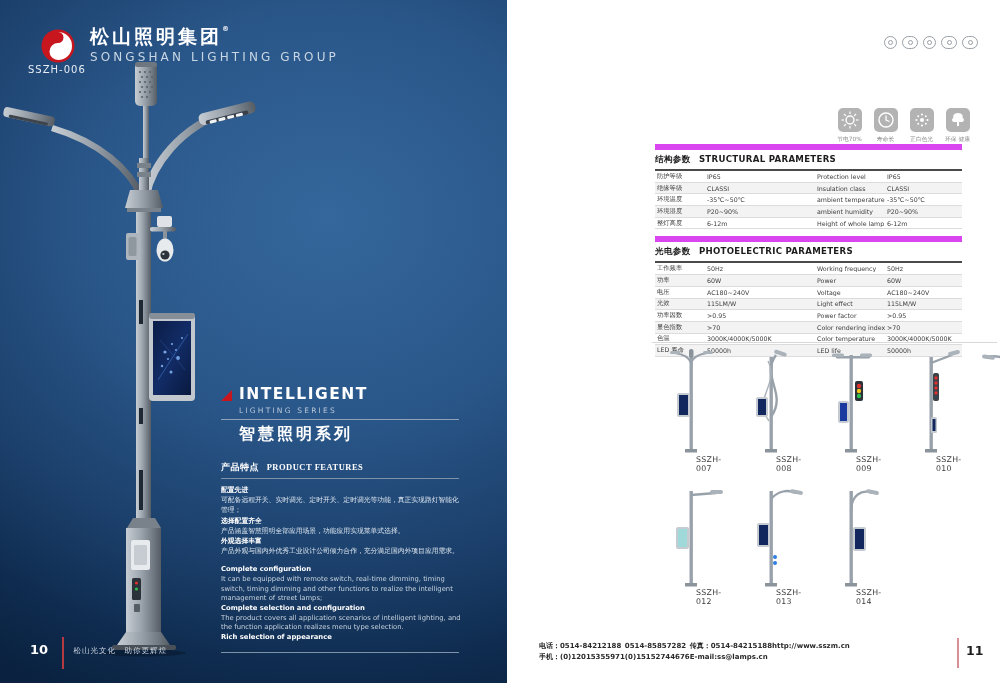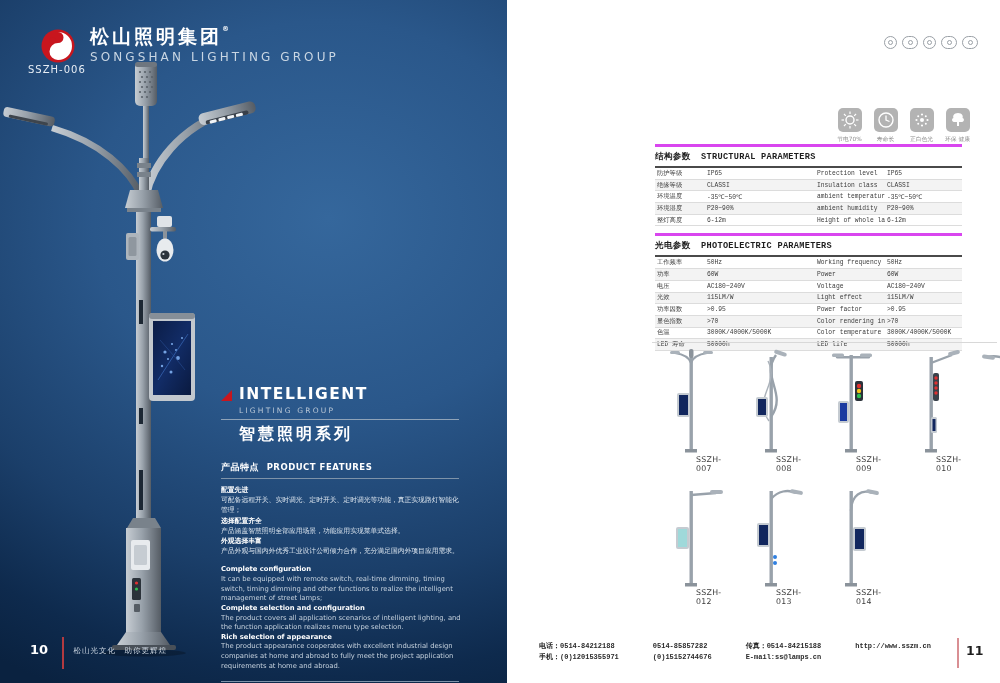--- a/index.html
+++ b/index.html
@@ -60,7 +60,7 @@
   .feat-icon .lbl { font-size:5.8px; color:#8d8d8d; margin-top:3px; white-space:nowrap; }
 
   .tables { position:absolute; left:148px; top:144px; width:307px; }
-  .ptable { width:307px; border-top:3px solid #d946ef;font-family:Liberation Mono, monospace; }
+  .ptable { width:307px; border-top:6px solid #d946ef; }
   .ptable + .ptable { margin-top:7px; }
   .ptable-head { font-size:8.6px; font-weight:bold; color:#1d1d1d; letter-spacing:.3px;
     padding:4px 0 3px 0; border-bottom:2px solid #4a4a4a; }

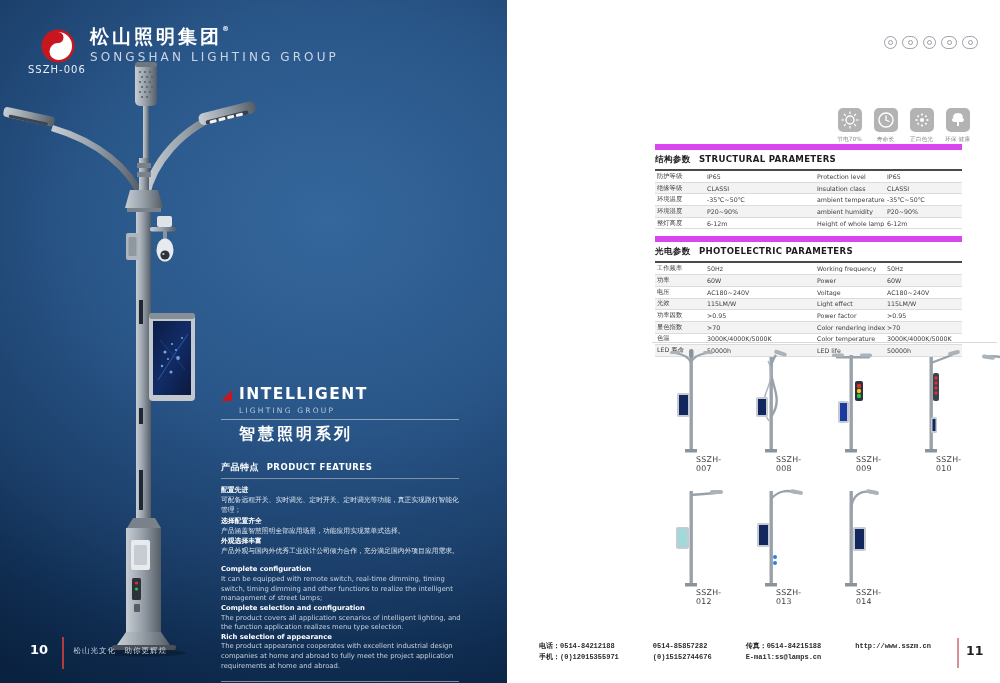--- a/index.html
+++ b/index.html
@@ -224,7 +224,7 @@
         <span class="tri-red"></span>
         <span class="series-en">INTELLIGENT</span>
       </div>
-      <div class="series-sub">LIGHTING GROUP</div>
+      <div class="series-sub">LIGHTING SERIES</div>
       <div class="series-line"></div>
       <div class="series-cn">智慧照明系列</div>
 

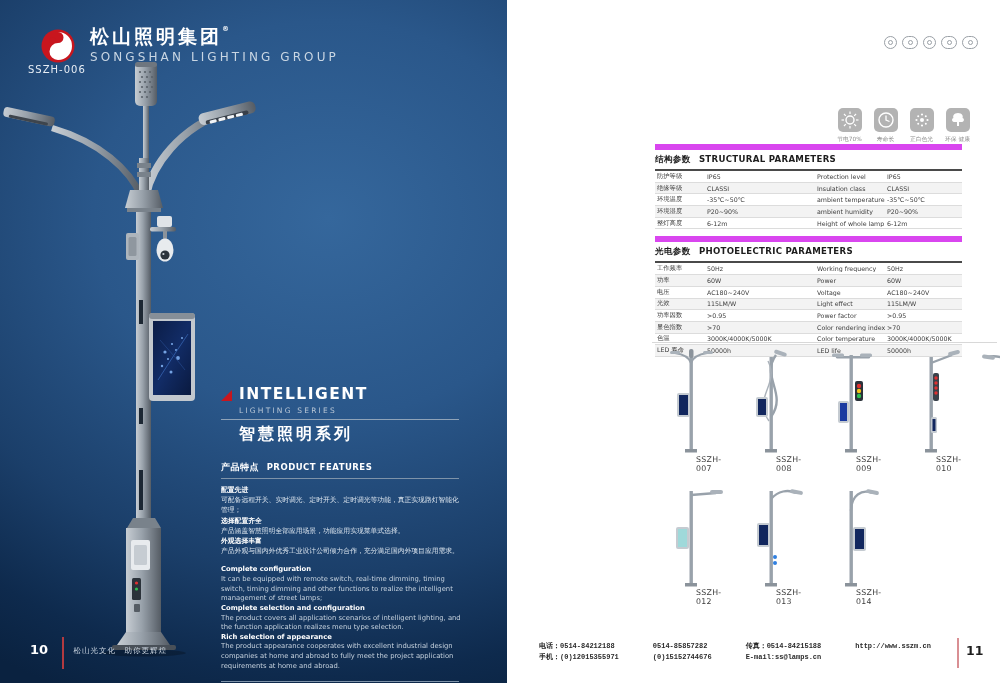--- a/index.html
+++ b/index.html
@@ -31,7 +31,7 @@
 
   .features { margin-top:16px; margin-left:0; width:244px; }
   .feat-head { font-size:9px; font-weight:bold; color:#fff; letter-spacing:.5px; }
-  .feat-head .en { font-size:8.5px; margin-left:4px; }
+  .feat-head .en { font-size:8.5px; margin-left:4px;font-family:Liberation Serif, serif; }
   .feat-underline { height:1px; background:#7e93a9; width:238px; margin:4px 0 6px 0; }
   .feat-cn p.t, .feat-en p.t { font-weight:bold; color:#fff; }
   .feat-cn p { font-size:6.8px; line-height:1.5; color:#dde6ef; }

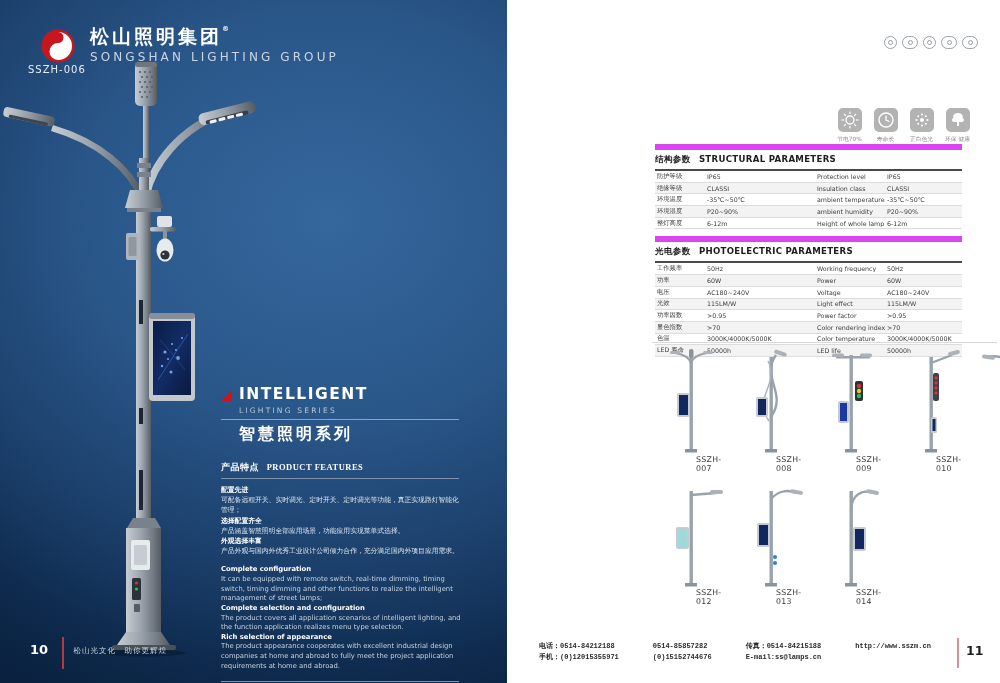--- a/index.html
+++ b/index.html
@@ -248,7 +248,6 @@
           <p class="t">Complete selection and configuration</p>
           <p>The product covers all application scenarios of intelligent lighting, and the function application realizes menu type selection.</p>
           <p class="t">Rich selection of appearance</p>
-          <p>The product appearance cooperates with excellent industrial design companies at home and abroad to fully meet the project application requirements at home and abroad.</p>
         </div>
         <div class="feat-endline"></div>
       </div>

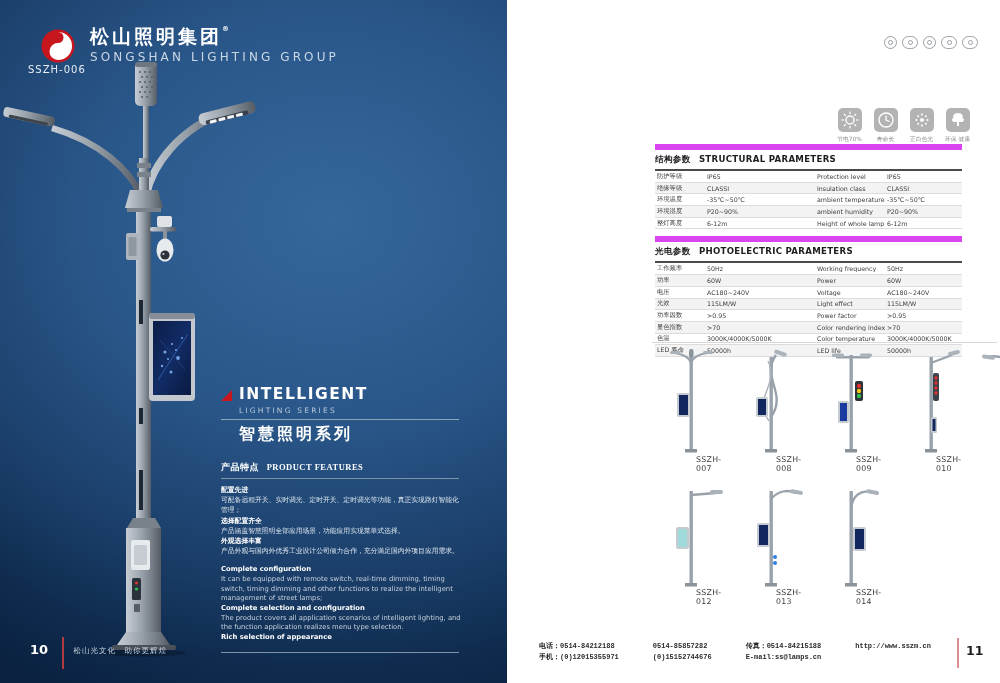--- a/index.html
+++ b/index.html
@@ -75,8 +75,8 @@
   .pcell { position:relative; display:flex; flex-direction:column; align-items:center; padding-top:4px; }
   .pcell .plabel { position:absolute; bottom:4px; left:44px; font-size:7.8px; color:#3a3a3a; letter-spacing:.3px; }
 
-  .contact { position:absolute; left:32px; top:641px; display:flex; gap:34px;
-    font-size:7px; font-weight:bold; color:#2a2a2a;font-family:Liberation Mono, monospace; }
+  .contact { position:absolute; left:32px; top:641px; display:flex; gap:0;
+    font-size:7px; font-weight:bold; color:#2a2a2a; }
   .contact .col p { line-height:11px; white-space:nowrap; }
   .redbar-right { position:absolute; left:450px; top:638px; width:2px; height:30px; background:#d98f93; }
   .pageno-right { position:absolute; left:459px; top:643px; font-size:12.5px; font-weight:bold; color:#1d1d1d; }

